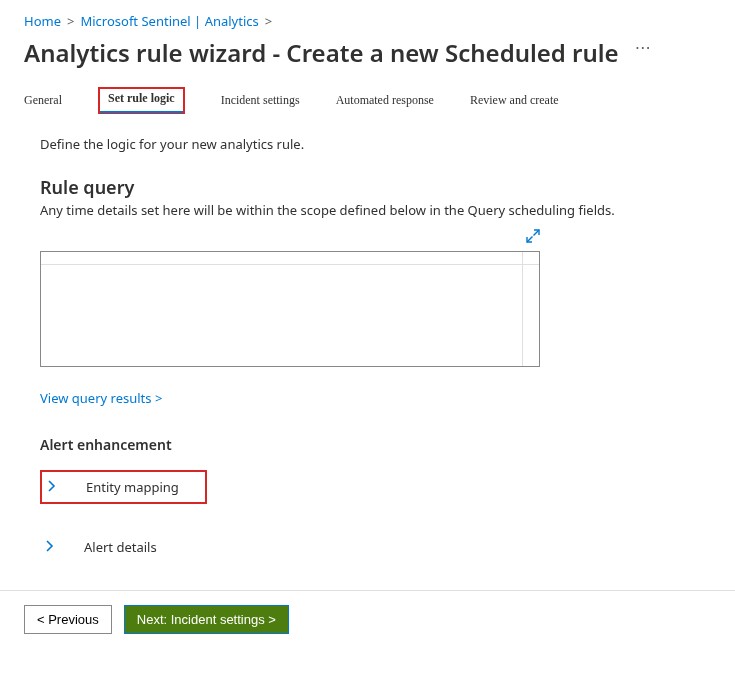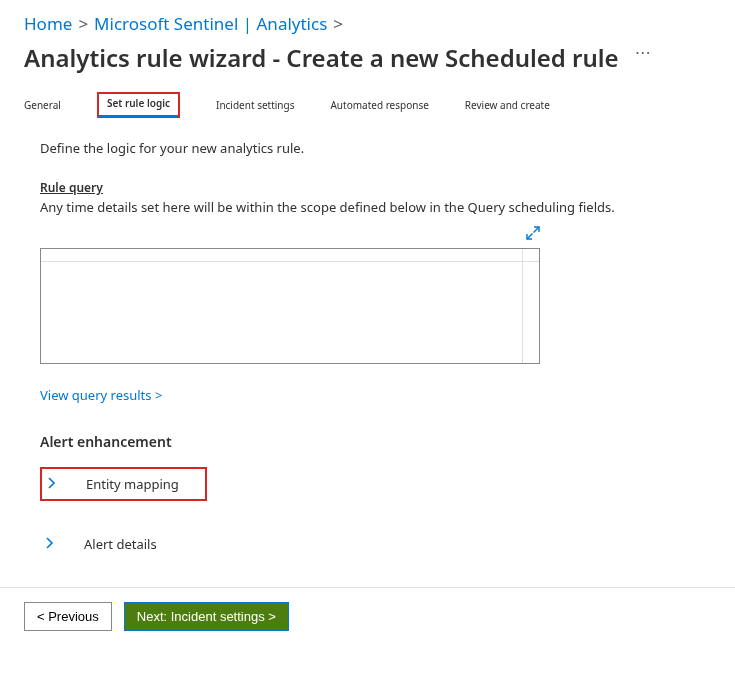--- a/index.html
+++ b/index.html
@@ -15,7 +15,7 @@
     display: flex;
     align-items: center;
     gap: 6px;
-    font-size: 17px;
+    font-size: 13px;
     margin-bottom: 6px;
   }
   .breadcrumb a { color: #0078d4; text-decoration: none; }

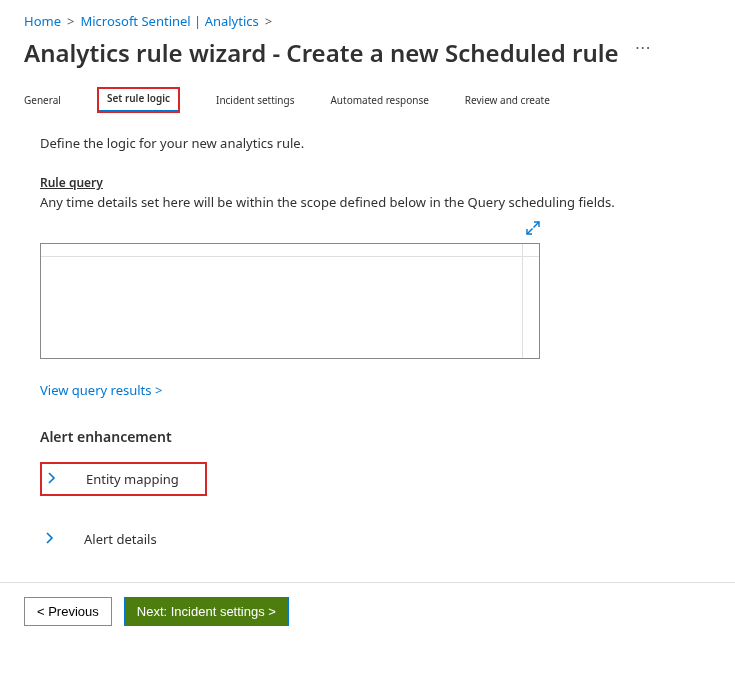--- a/index.html
+++ b/index.html
@@ -36,11 +36,12 @@
     margin-bottom: 20px;
   }
   .tab {
-    font-size: 10px;
+    font-size: 12px;
     padding: 6px 0;
     cursor: pointer;
     color: #323130;
     position: relative;
+    font-family: Liberation Serif, serif;
   }
   .tab.active {
     font-weight: 600;

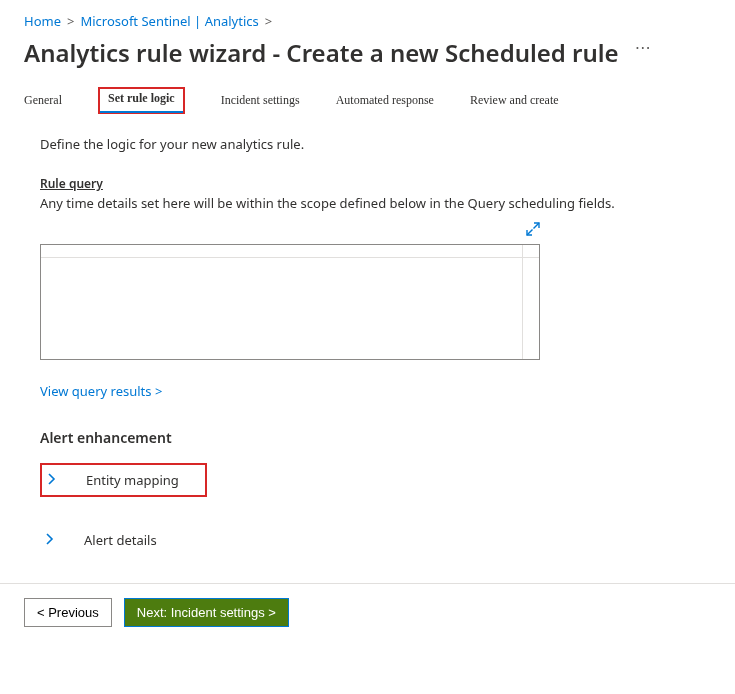--- a/index.html
+++ b/index.html
@@ -60,10 +60,9 @@
   .content { padding-left: 16px; }
   .desc { font-size: 13px; margin-bottom: 22px; color: #323130;}
   .section-h {
-    font-size: 12px;
+    font-size: 18px;
     font-weight: 600;
     margin: 0 0 2px 0;
-    text-decoration: underline;
   }
   .sub { font-size: 13px; color: #323130; margin-bottom: 6px; }
   .expand-row { display: flex; justify-content: flex-end; width: 504px; }

